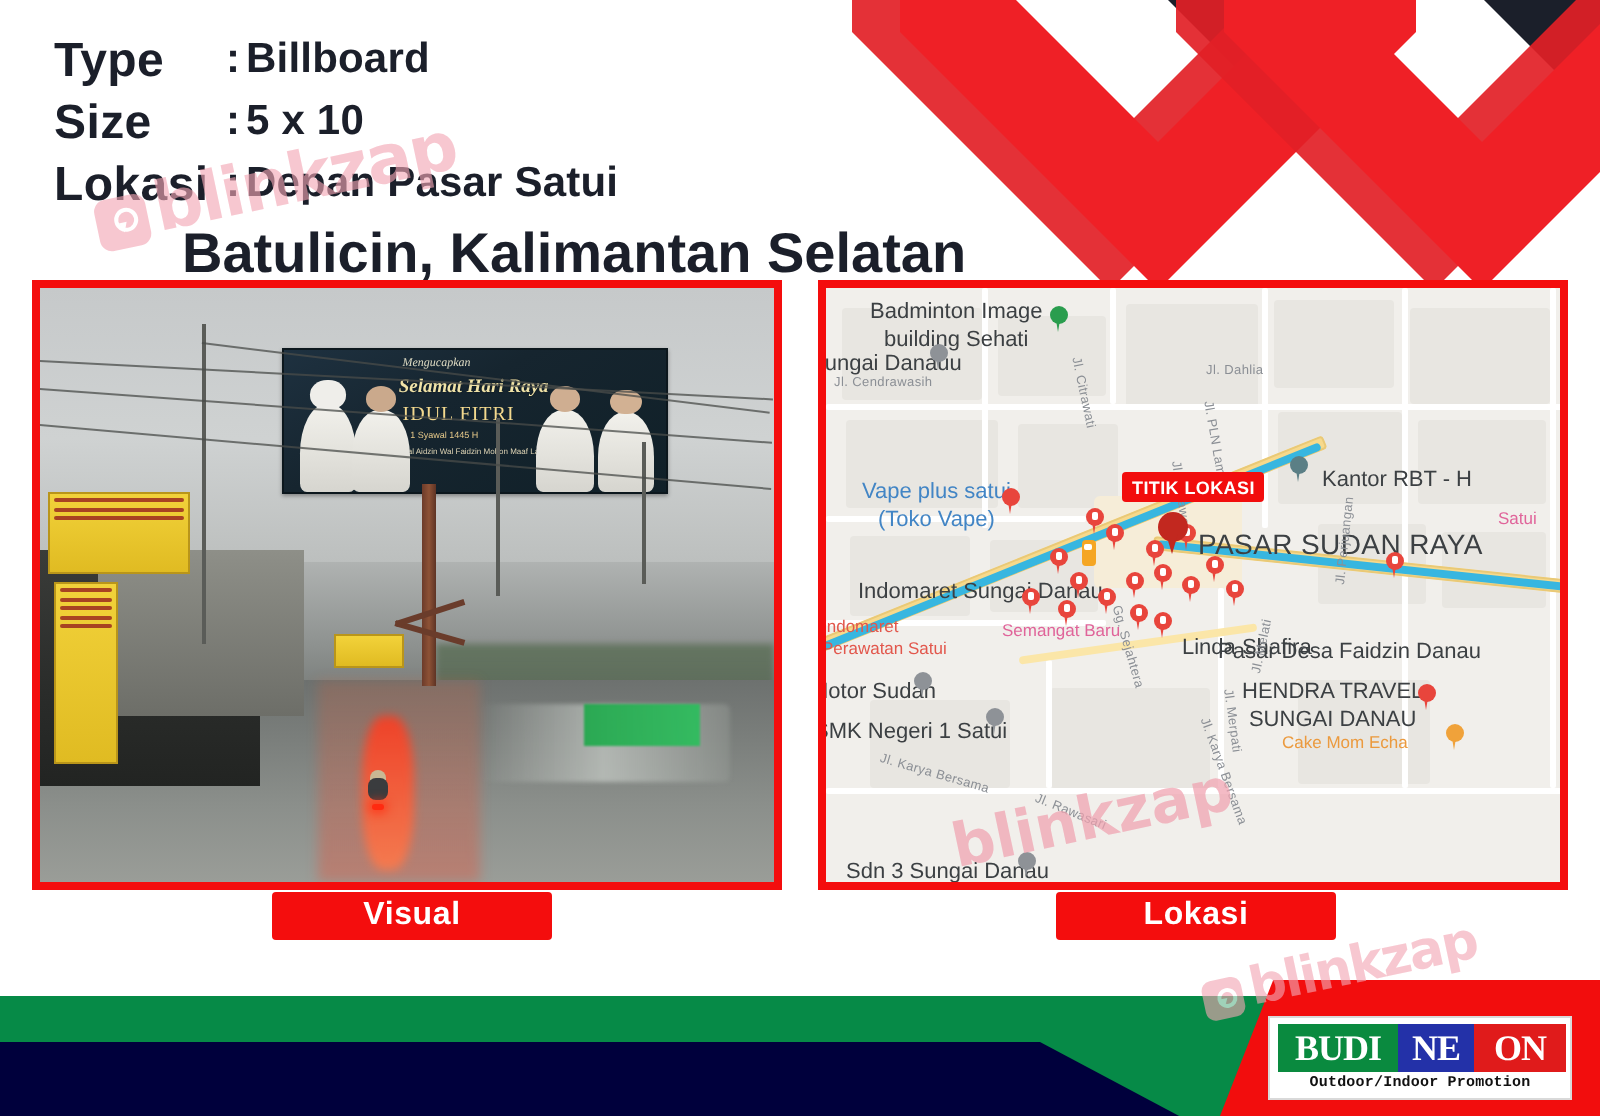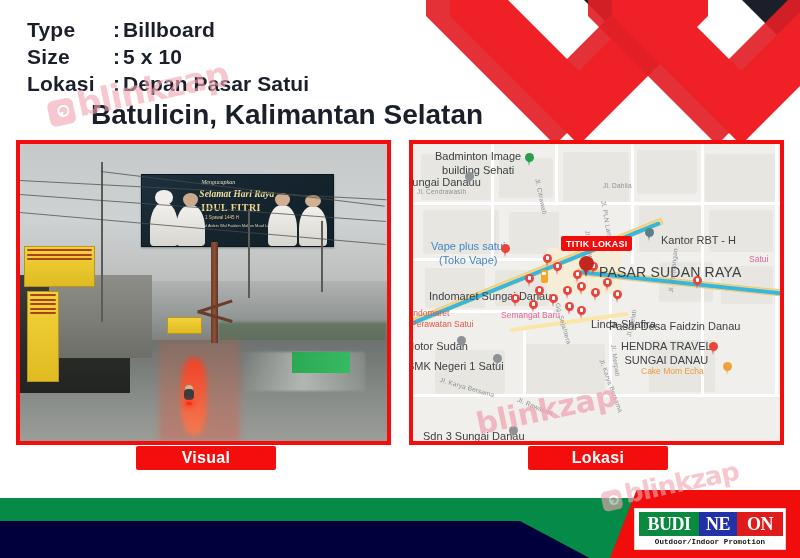--- a/index.html
+++ b/index.html
@@ -16,7 +16,7 @@
   
   .hdr{position:absolute;left:27px;top:16px;width:520px;}
   .hrow{display:flex;align-items:flex-start;line-height:1.29;}
-  .hkey{width:86px;flex:0 0 86px;font-size:21px;font-weight:700;color:#1b1f2a;letter-spacing:.2px;}
+  .hkey{width:86px;flex:0 0 86px;font-size:24px;font-weight:700;color:#1b1f2a;letter-spacing:.2px;}
   .hcolon{flex:0 0 10px;font-size:21px;font-weight:700;color:#1b1f2a;}
   .hval{font-size:21px;font-weight:700;color:#1b1f2a;letter-spacing:.1px;}
   .hval2{margin-left:64px;font-size:28px;font-weight:700;color:#1b1f2a;line-height:1.29;}

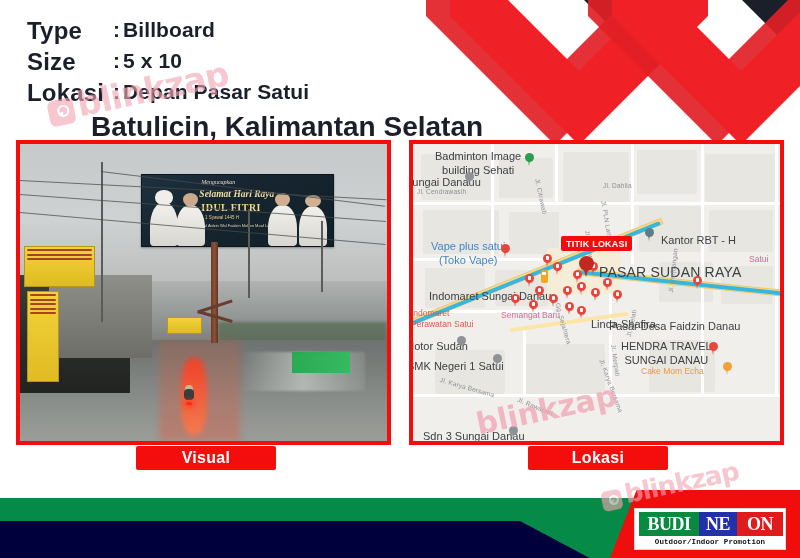--- a/index.html
+++ b/index.html
@@ -54,7 +54,7 @@
   .bb .bbtxt2{position:absolute;left:30%;top:20%;font-size:9.5px;color:#f0e3a8;
       font-weight:700;font-family:"Liberation Serif",serif;font-style:italic;white-space:nowrap;
       text-shadow:0 0 1px rgba(0,0,0,.6);}
-  .bb .bbtxt3{position:absolute;left:31%;top:39%;font-size:10px;color:#f3d98e;font-weight:700;
+  .bb .bbtxt3{position:absolute;left:31%;top:39%;font-size:10px;color:#f3d98e;font-weight:400;
       letter-spacing:.5px;white-space:nowrap;font-family:"Liberation Serif",serif;}
   .bb .bbtxt4{position:absolute;left:33%;top:56%;font-size:4.5px;color:#e6c98a;white-space:nowrap;}
   .bb .bbtxt5{position:absolute;left:29%;top:68%;font-size:4px;color:#ddd3b4;white-space:nowrap;line-height:1.5;}

